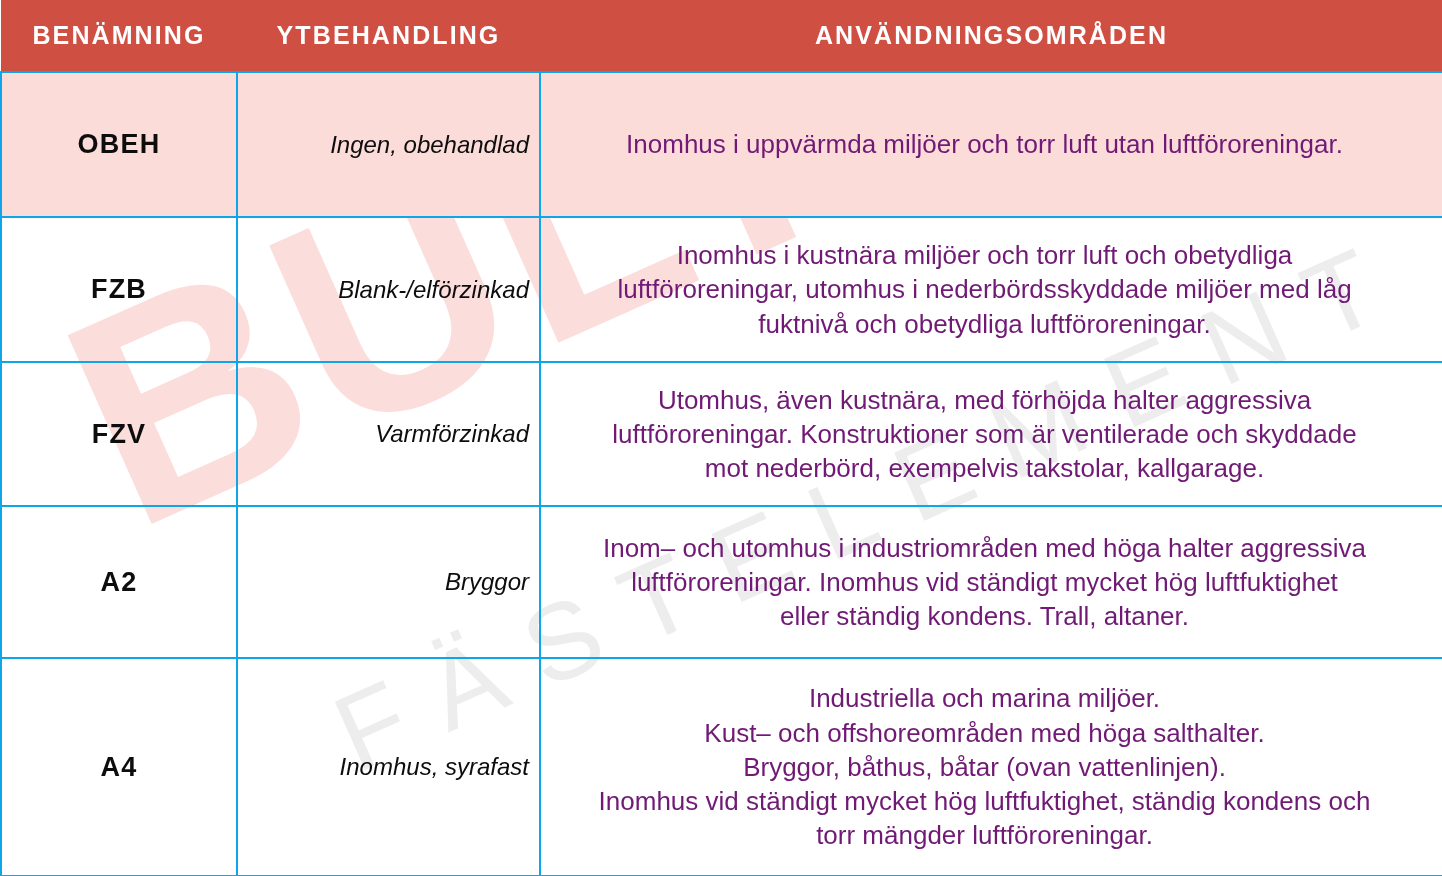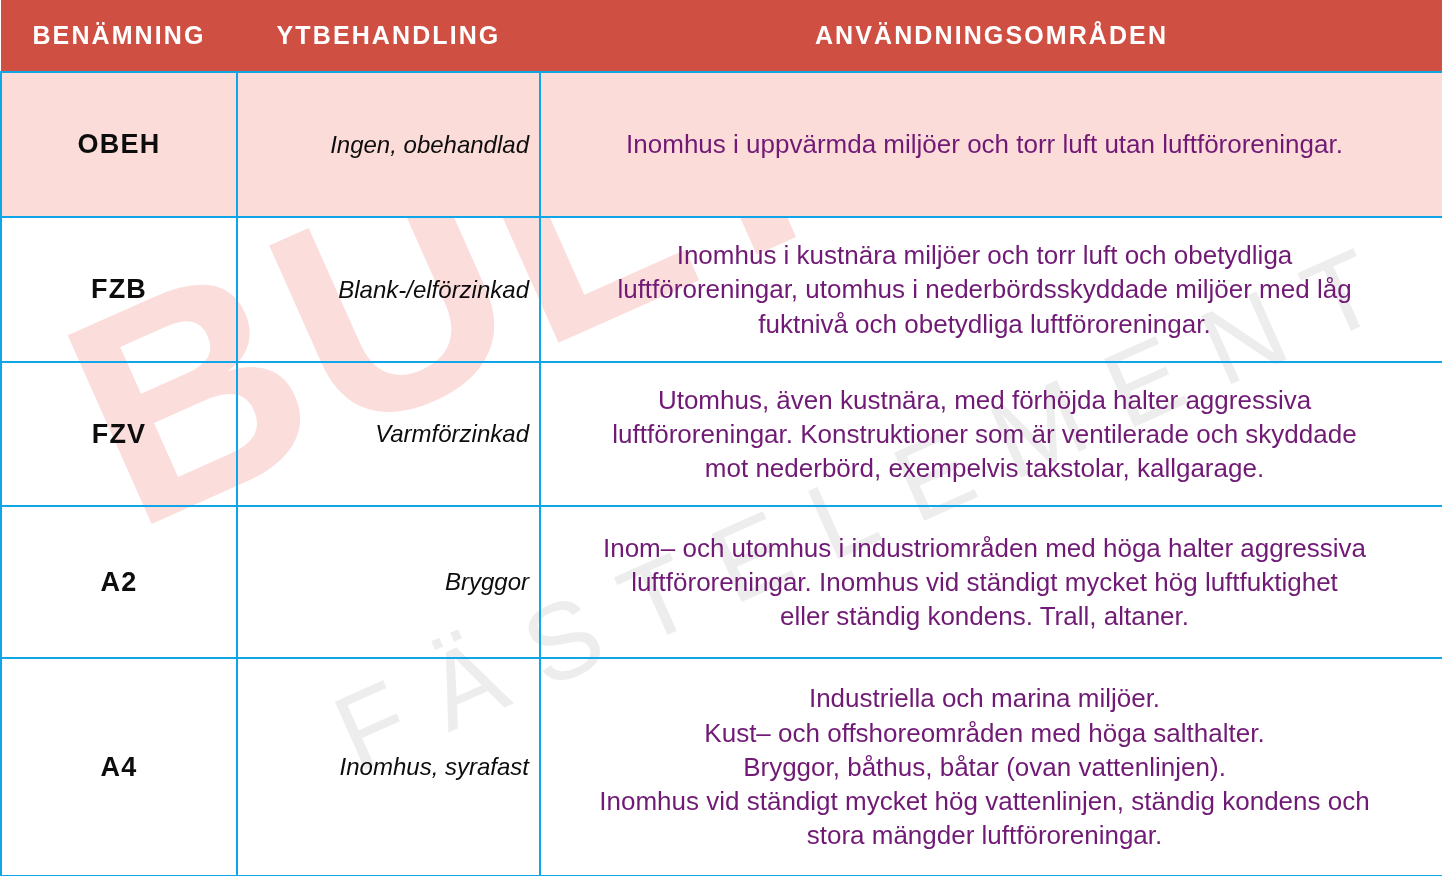--- a/index.html
+++ b/index.html
@@ -204,7 +204,7 @@
             <span class="line">Industriella och marina miljöer.</span>
             <span class="line">Kust– och offshoreområden med höga salthalter.</span>
             <span class="line">Bryggor, båthus, båtar (ovan vattenlinjen).</span>
-            <span class="line">Inomhus vid ständigt mycket hög vattenlinjen, ständig kondens och</span>
+            <span class="line">Inomhus vid ständigt mycket hög luftfuktighet, ständig kondens och</span>
             <span class="line">stora mängder luftföroreningar.</span>
           </td>
         </tr>

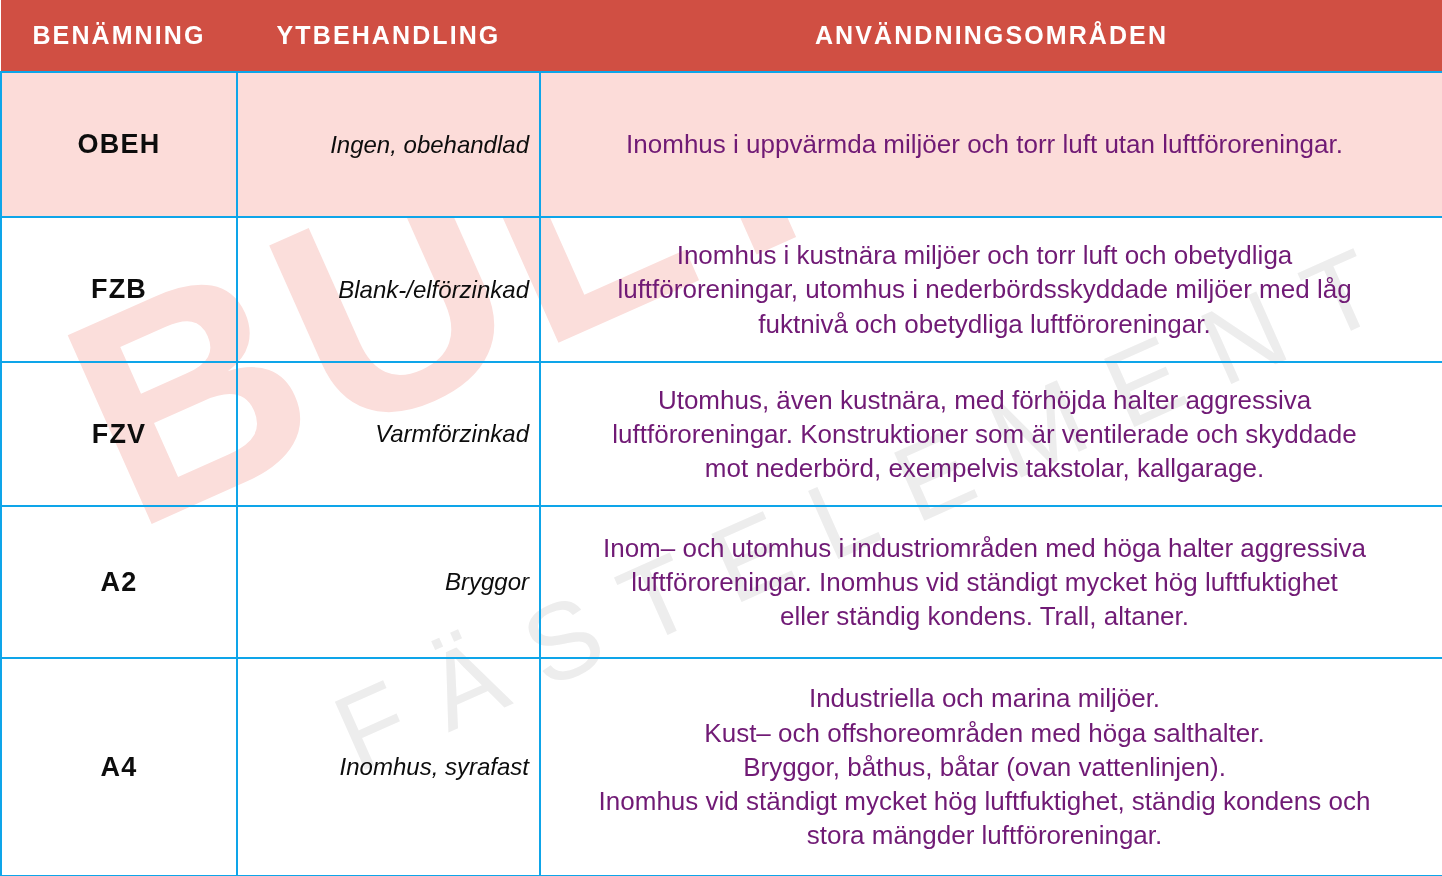--- a/index.html
+++ b/index.html
@@ -205,7 +205,7 @@
             <span class="line">Kust– och offshoreområden med höga salthalter.</span>
             <span class="line">Bryggor, båthus, båtar (ovan vattenlinjen).</span>
             <span class="line">Inomhus vid ständigt mycket hög luftfuktighet, ständig kondens och</span>
-            <span class="line">stora mängder luftföroreningar.</span>
+            <span class="line">torr mängder luftföroreningar.</span>
           </td>
         </tr>
 

